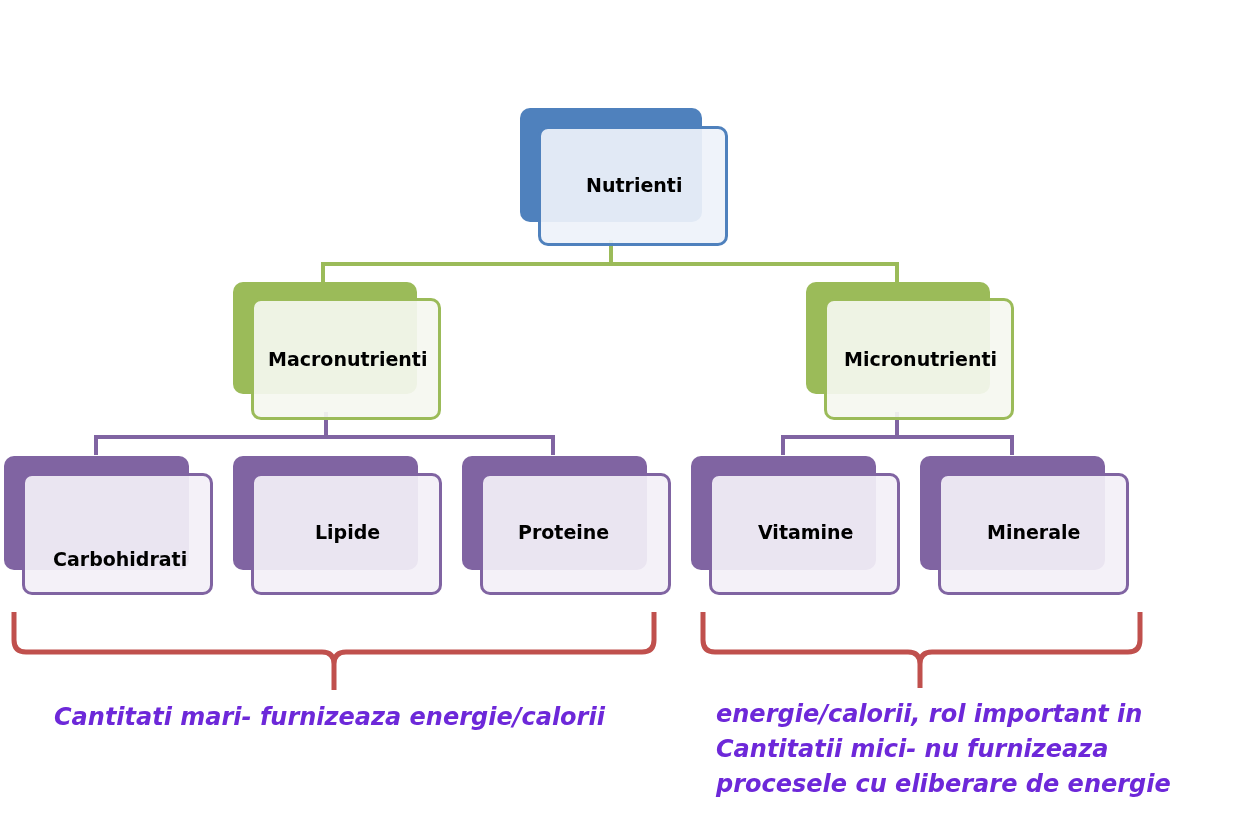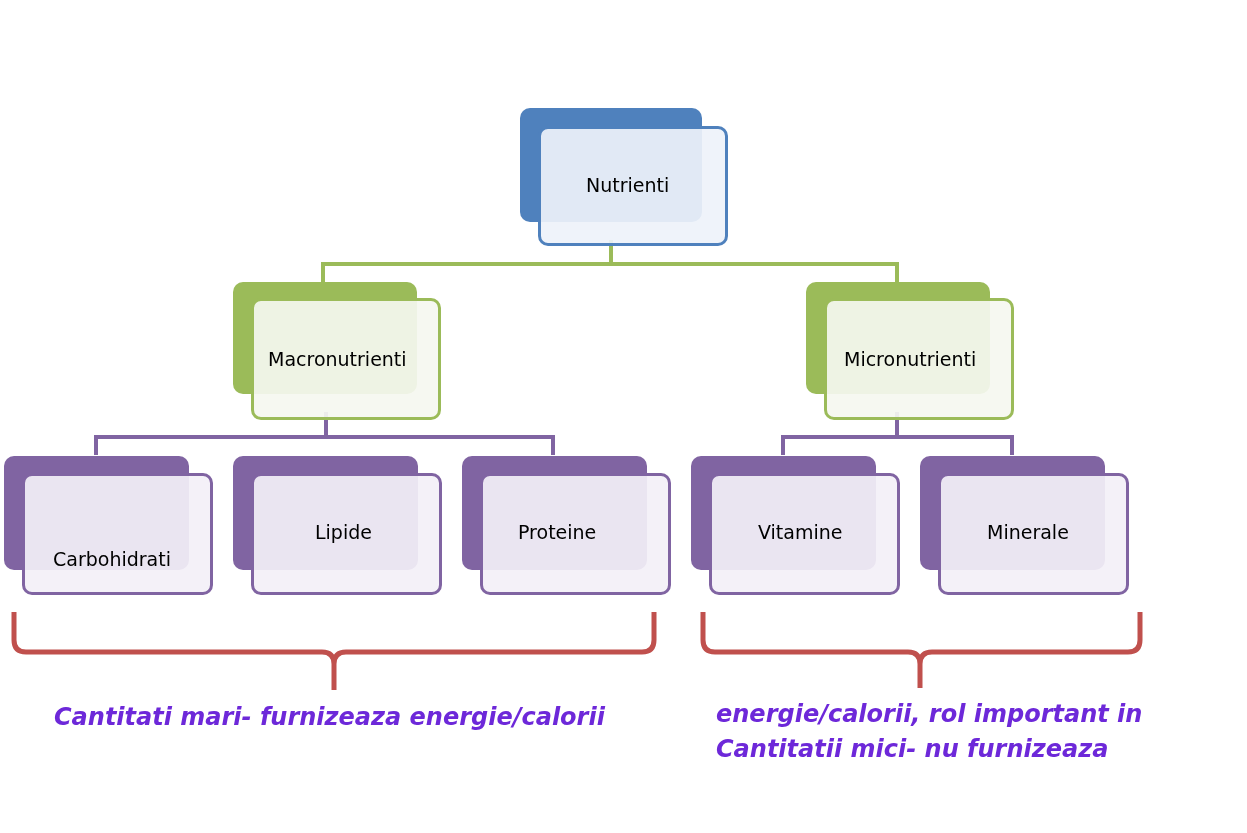--- a/index.html
+++ b/index.html
@@ -11,7 +11,7 @@
                    display: flex; align-items: center; justify-content: center;
                    box-sizing: border-box; }
     .node .label { font-family: "DejaVu Sans", sans-serif; font-size: 19px; color: #000;
-                   position: absolute; white-space: nowrap; }
+                   position: absolute; white-space: nowrap; font-weight: bold; }
     .blue .back { background: #4f81bd; }
     .blue .front { border-color: #4f81bd; background: rgba(238,242,250,0.92); }
     .green .back { background: #9bbb59; }

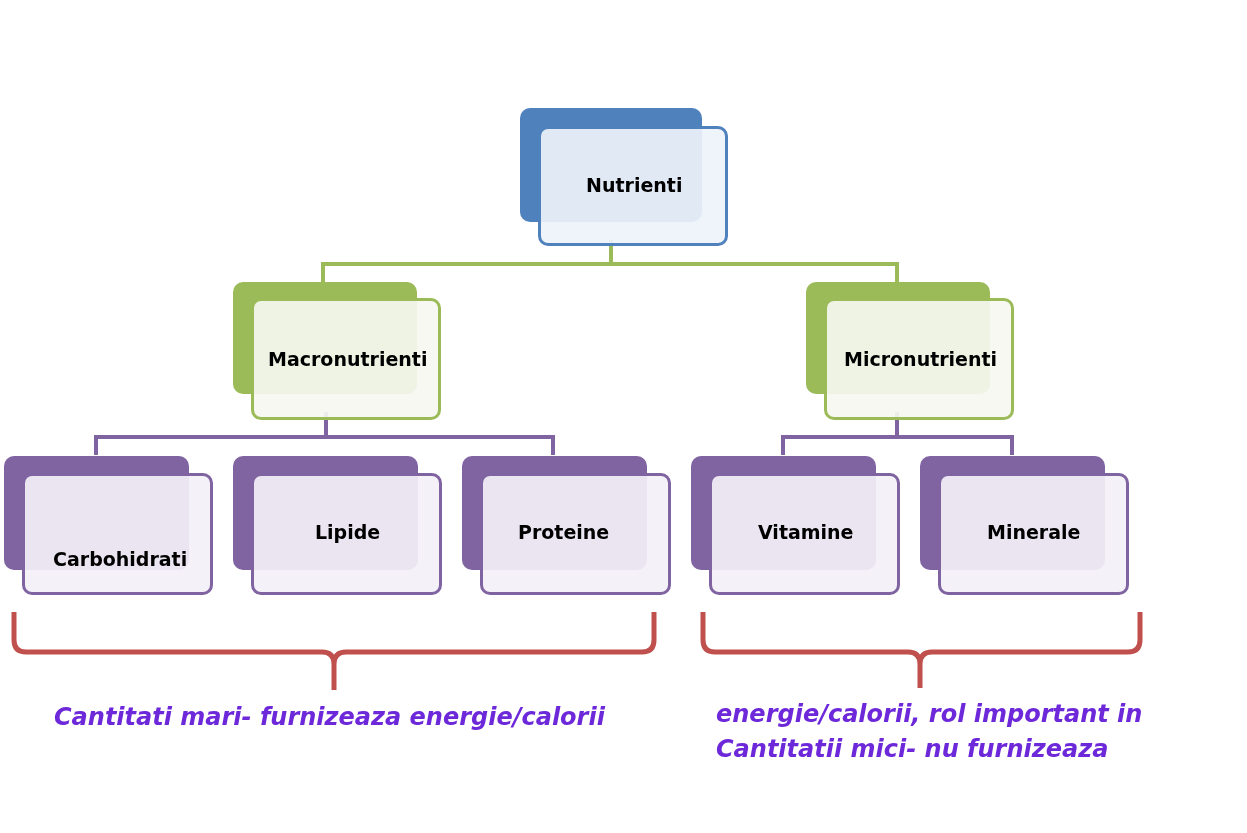--- a/index.html
+++ b/index.html
@@ -92,6 +92,7 @@
 <div class="note" style="left:716px;top:697px;">
   <div>energie/calorii, rol important in</div>
   <div>Cantitatii mici- nu furnizeaza</div>
+  <div>procesele cu eliberare de energie</div>
 </div>
 
 </body></html>

